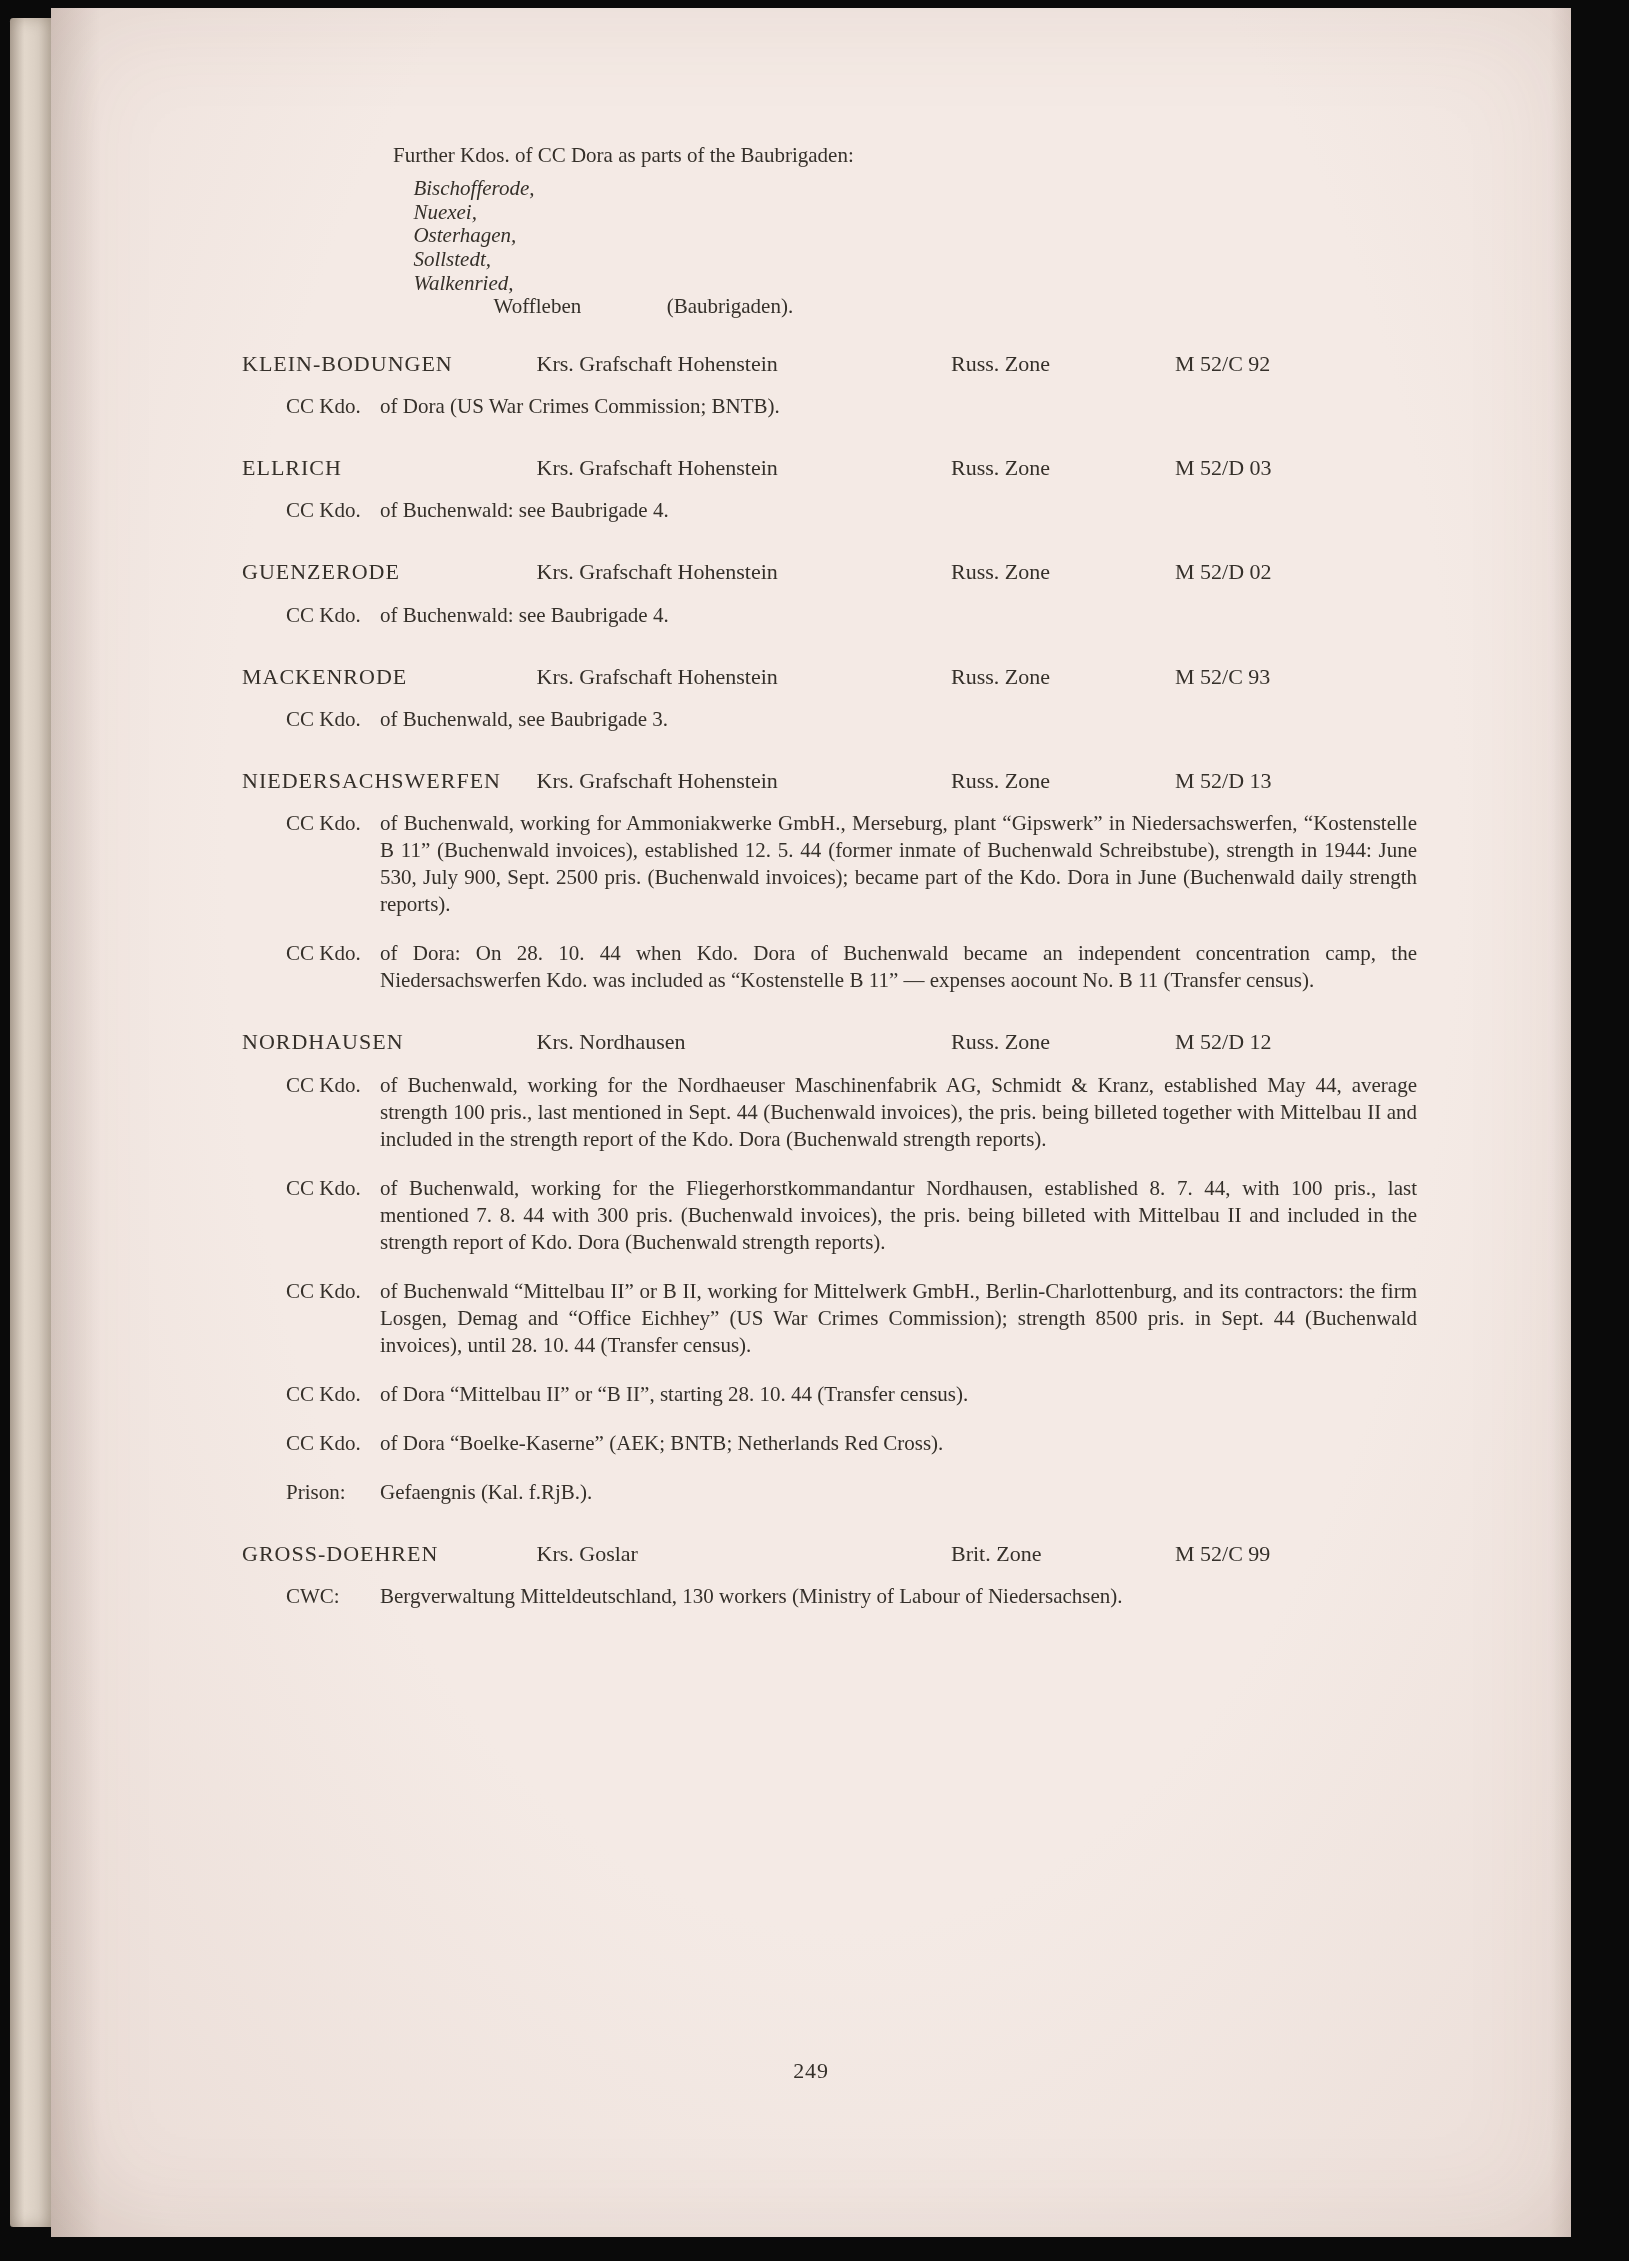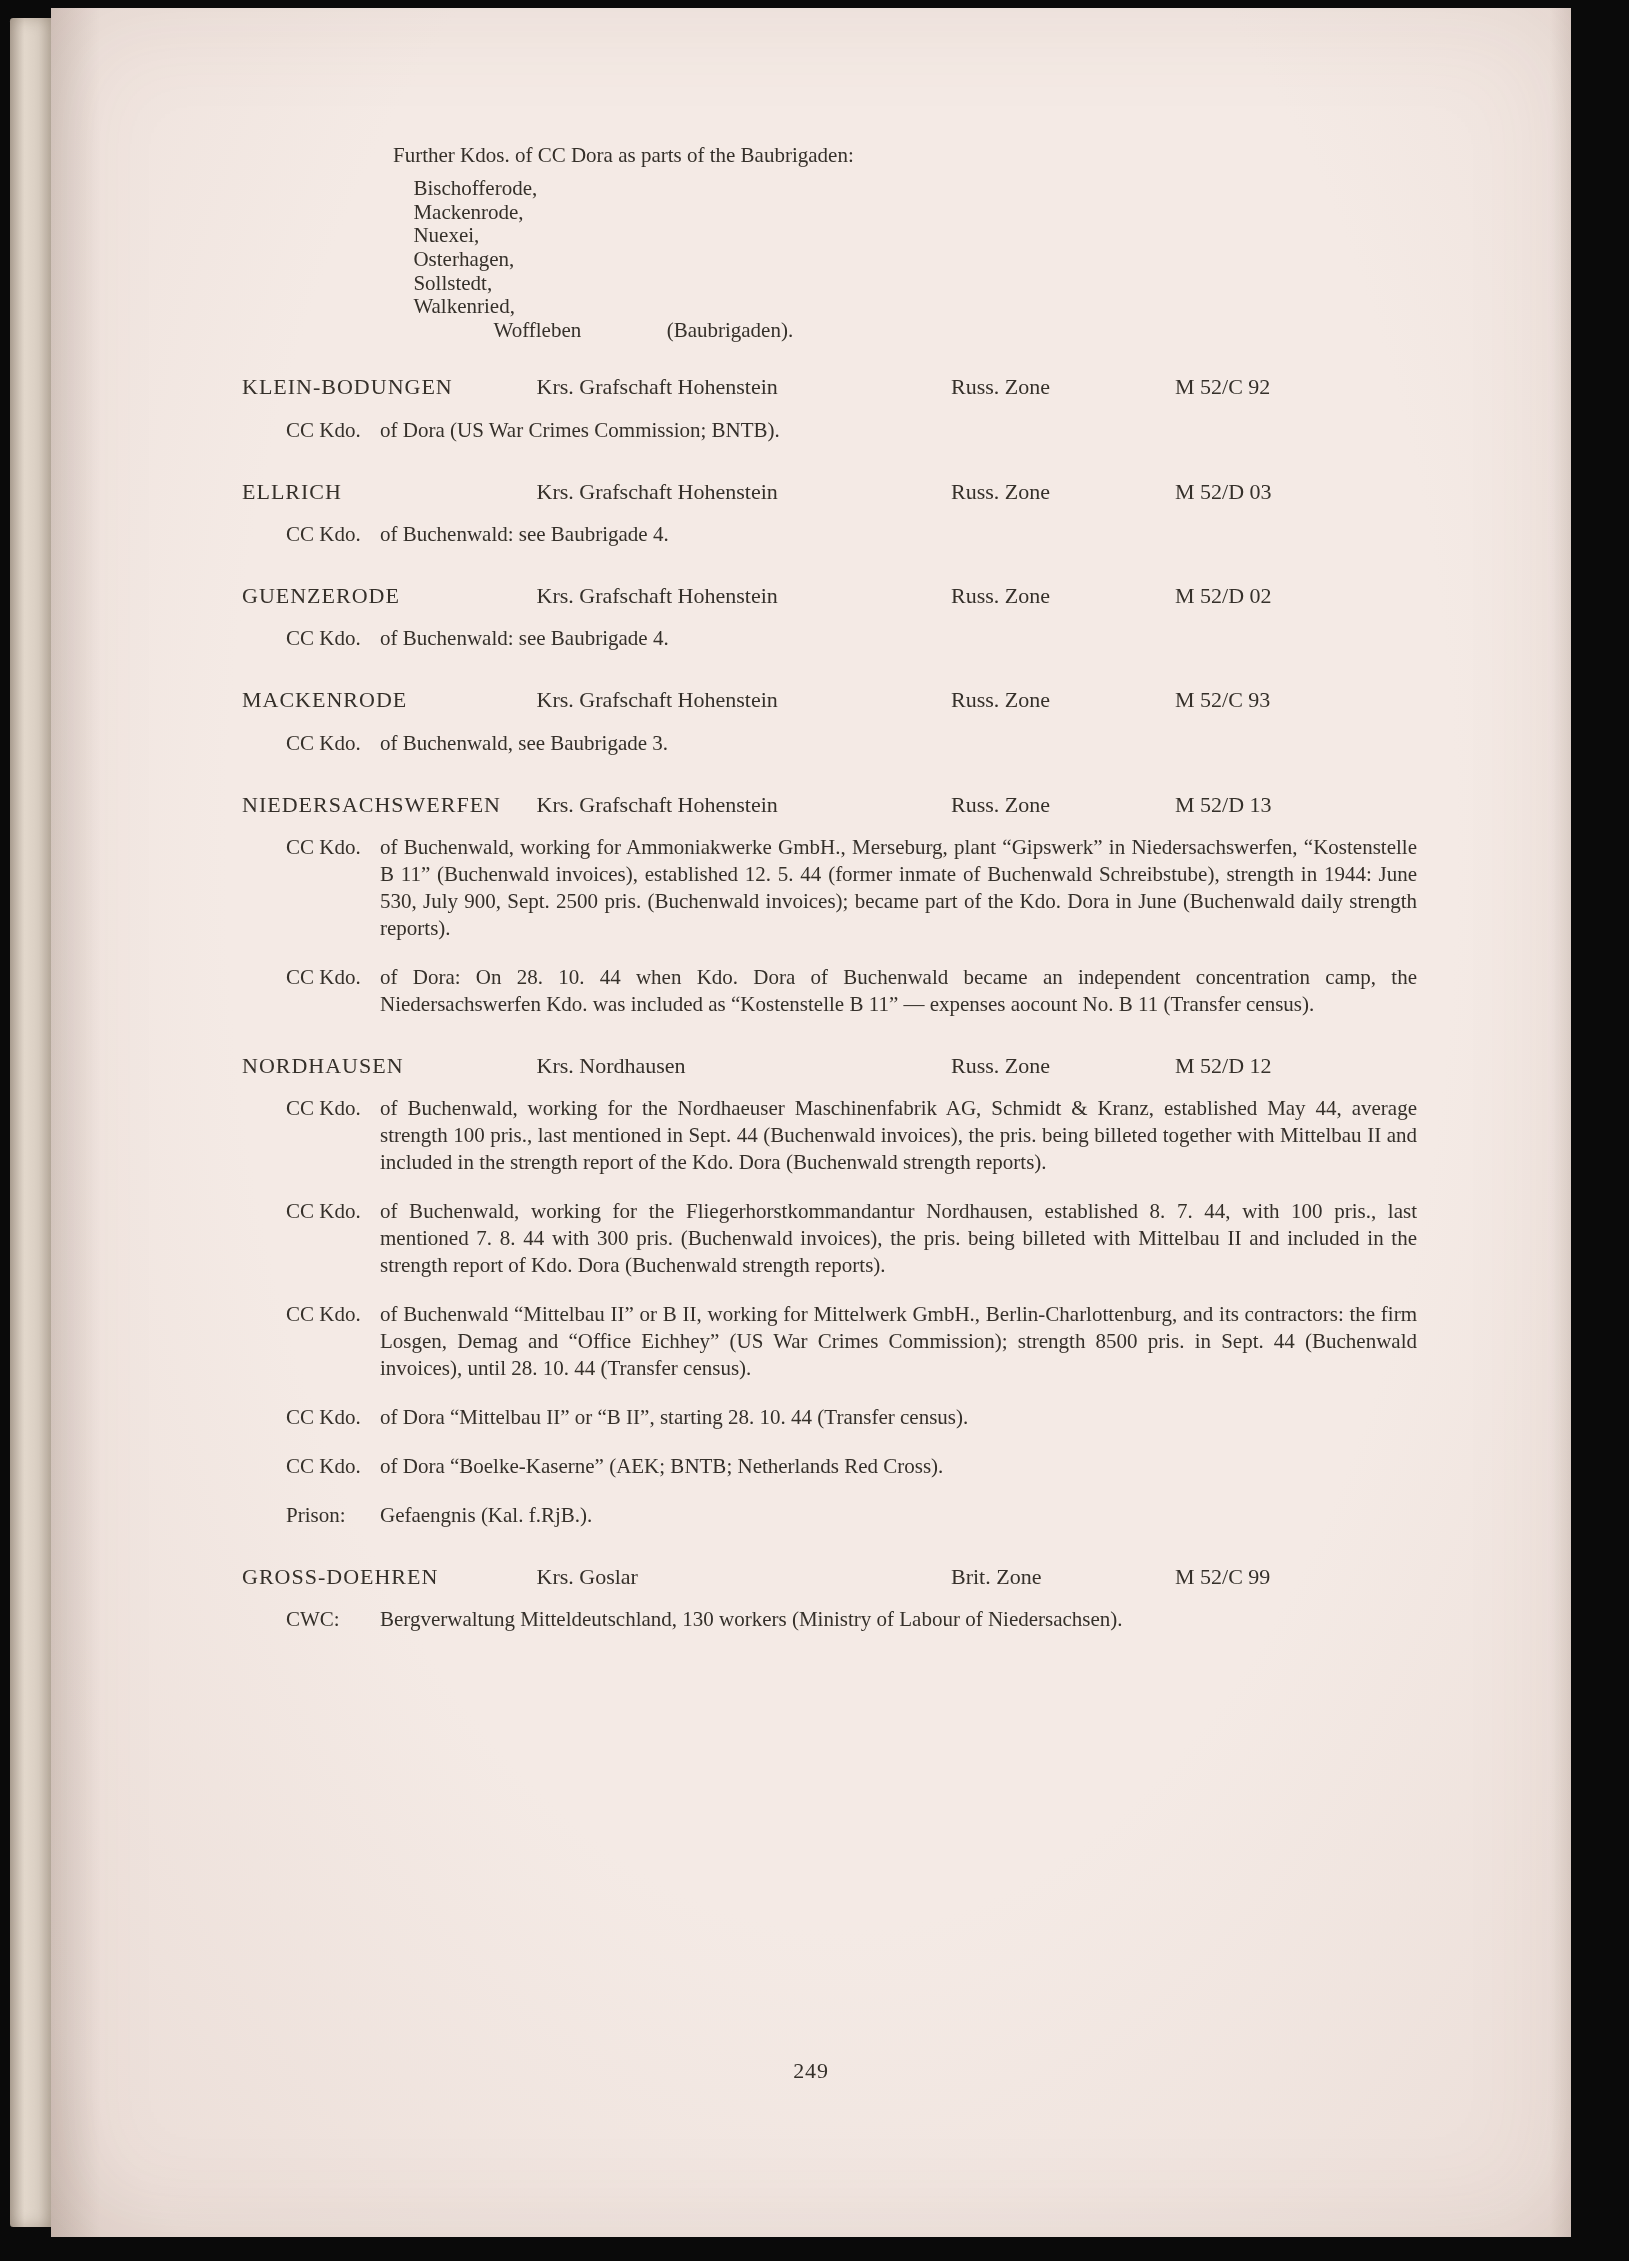--- a/index.html
+++ b/index.html
@@ -52,7 +52,7 @@
   .intro { margin-left: 151px; margin-bottom: 31px; }
   .intro-heading { margin: 0 0 8.1px 0; }
   .intro-list { margin-left: 20.4px; line-height: 23.6px; }
-  .intro-item { display: block; }
+  .intro-item { display: block; font-style: italic; }
   .intro-last-row { display: block; line-height: 23.6px; }
   .intro-last-item { display: inline-block; min-width: 248px; text-align: center; }
   

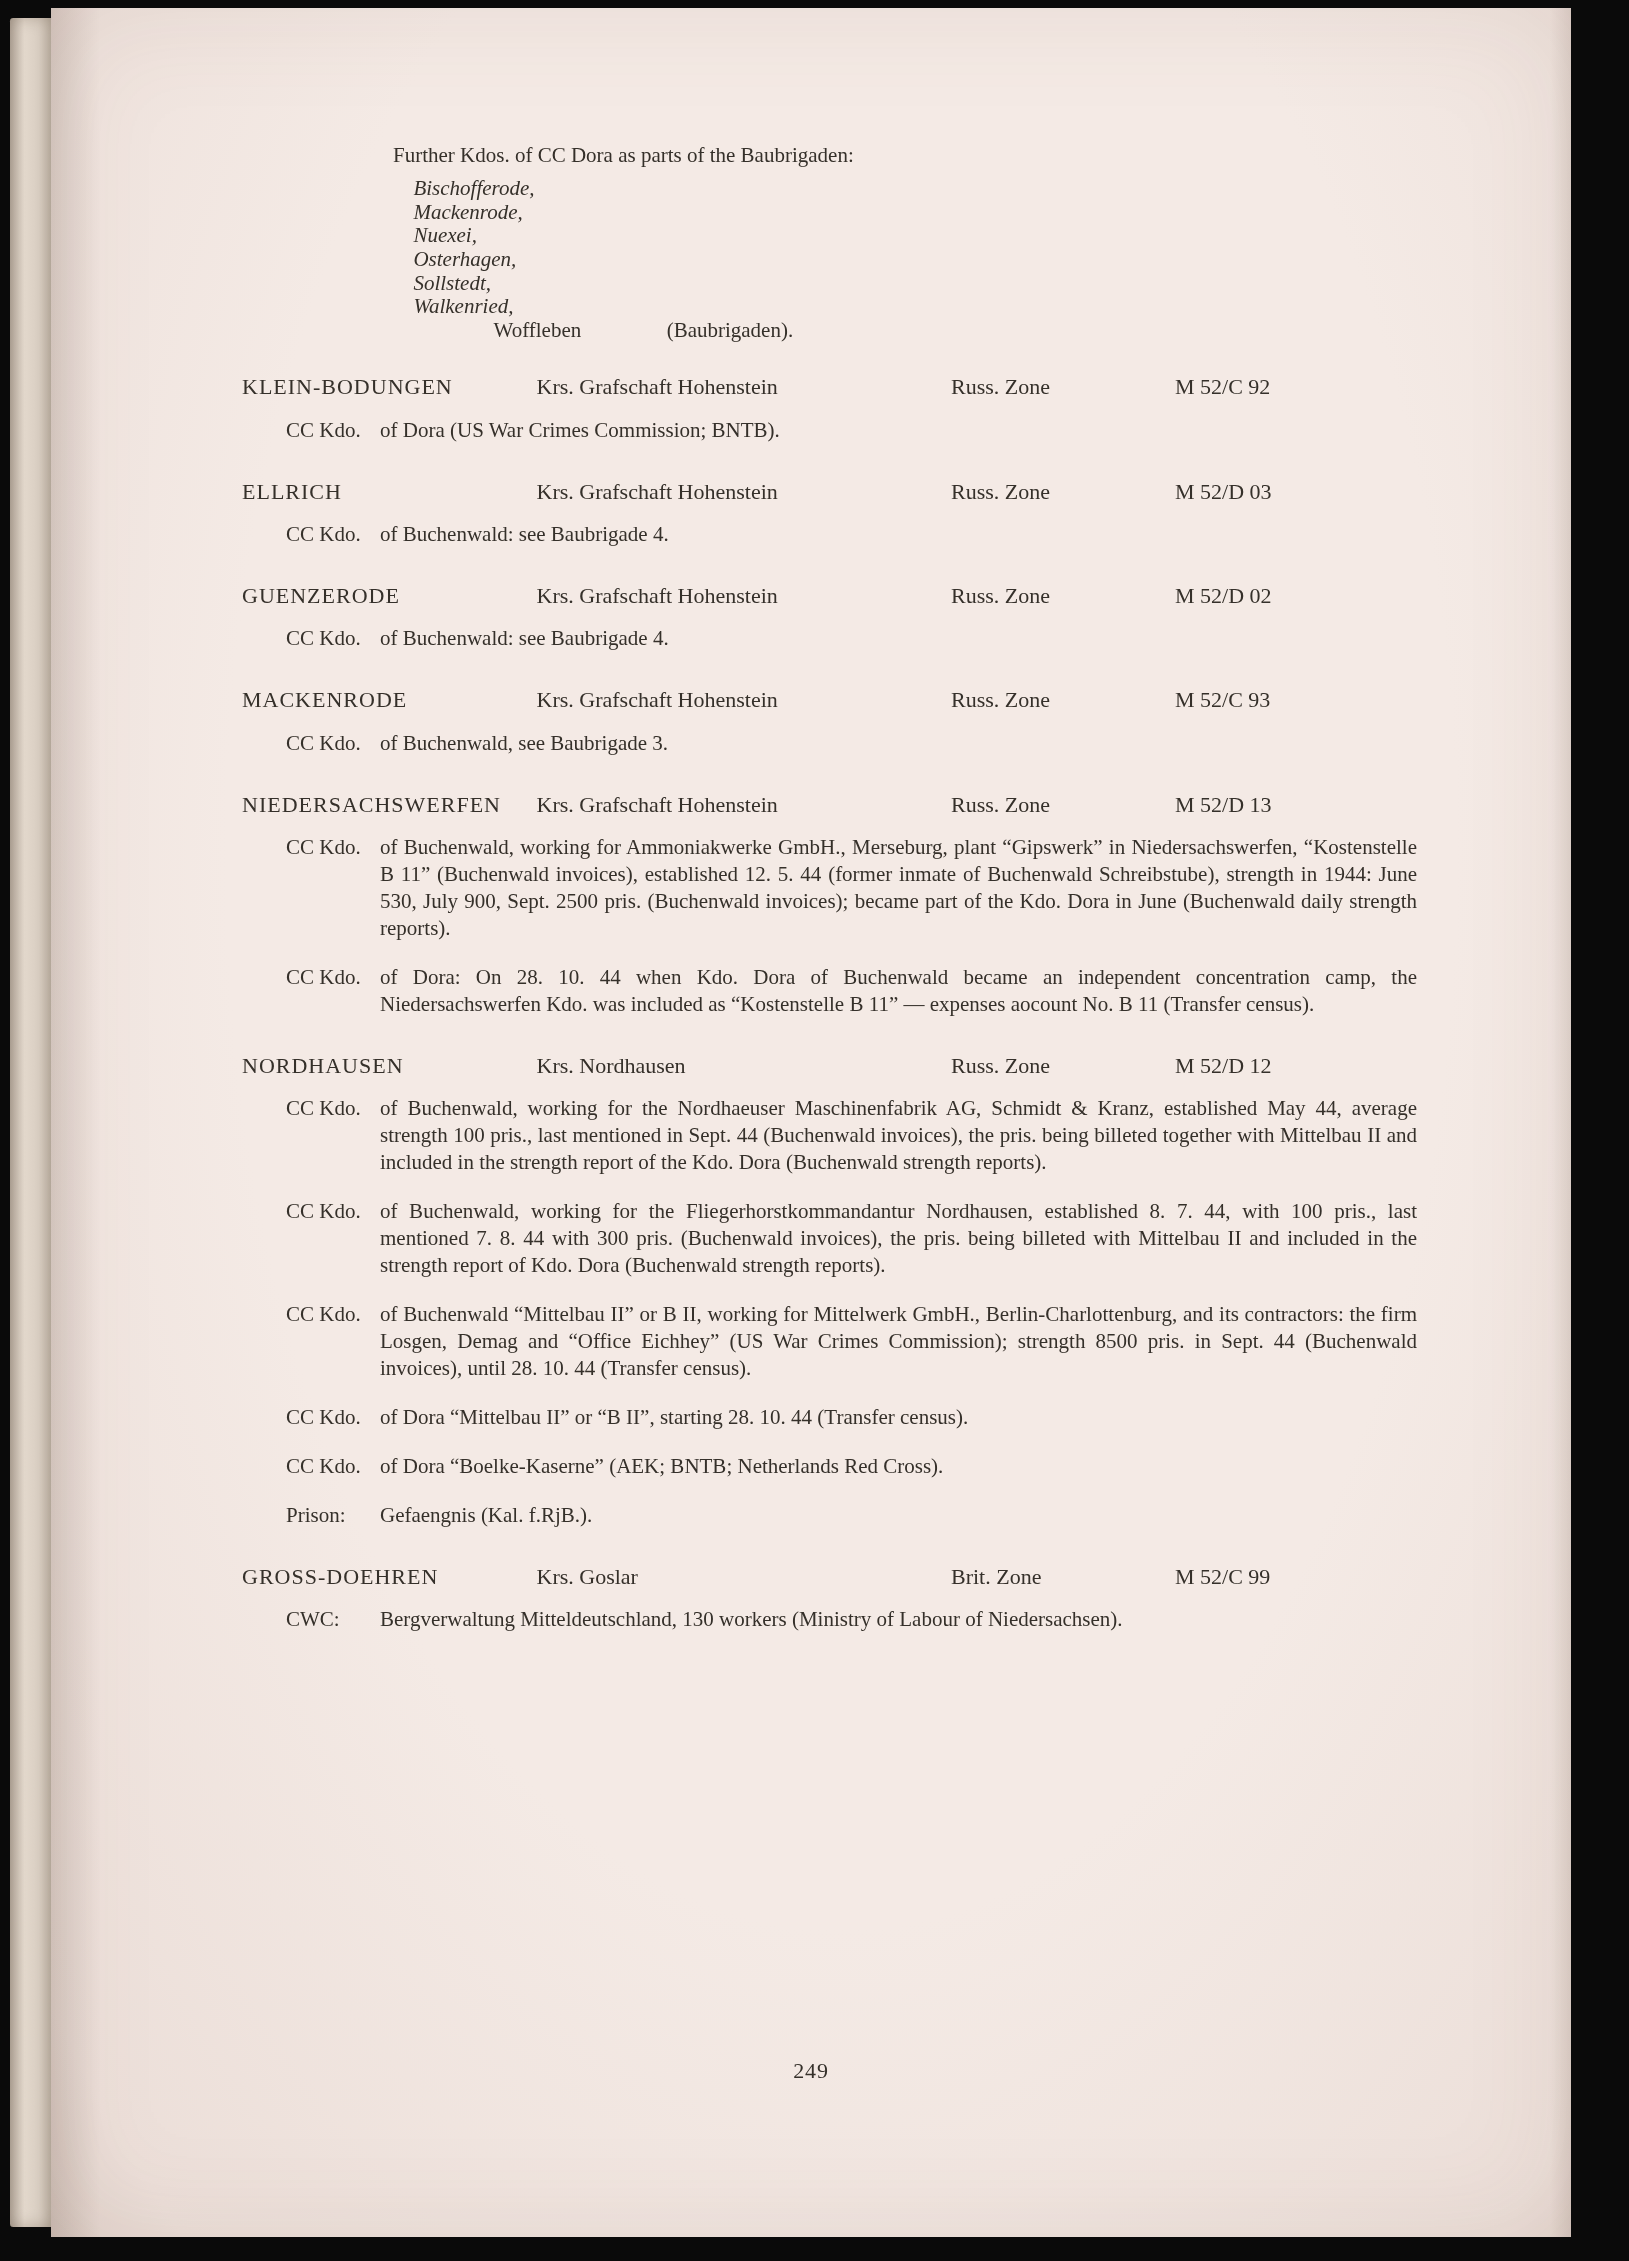--- a/index.html
+++ b/index.html
@@ -102,7 +102,6 @@
         <p class="intro-heading">Further Kdos. of CC Dora as parts of the Baubrigaden:</p>
         <div class="intro-list">
           <span class="intro-item">Bischofferode,</span>
-          <span class="intro-item">Mackenrode,</span>
           <span class="intro-item">Nuexei,</span>
           <span class="intro-item">Osterhagen,</span>
           <span class="intro-item">Sollstedt,</span>

